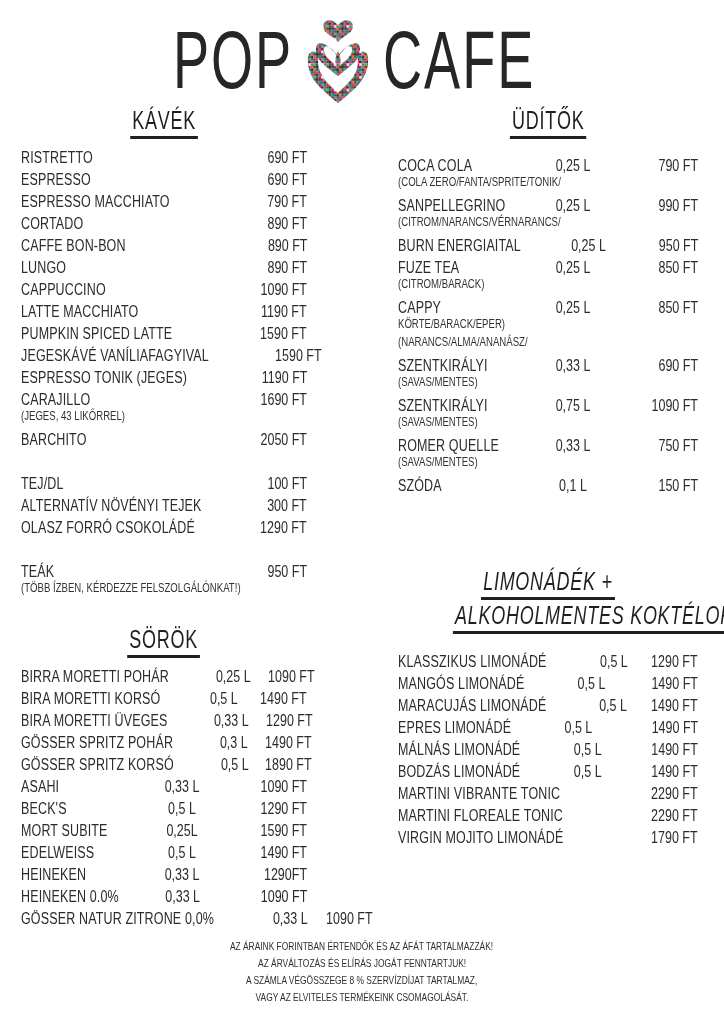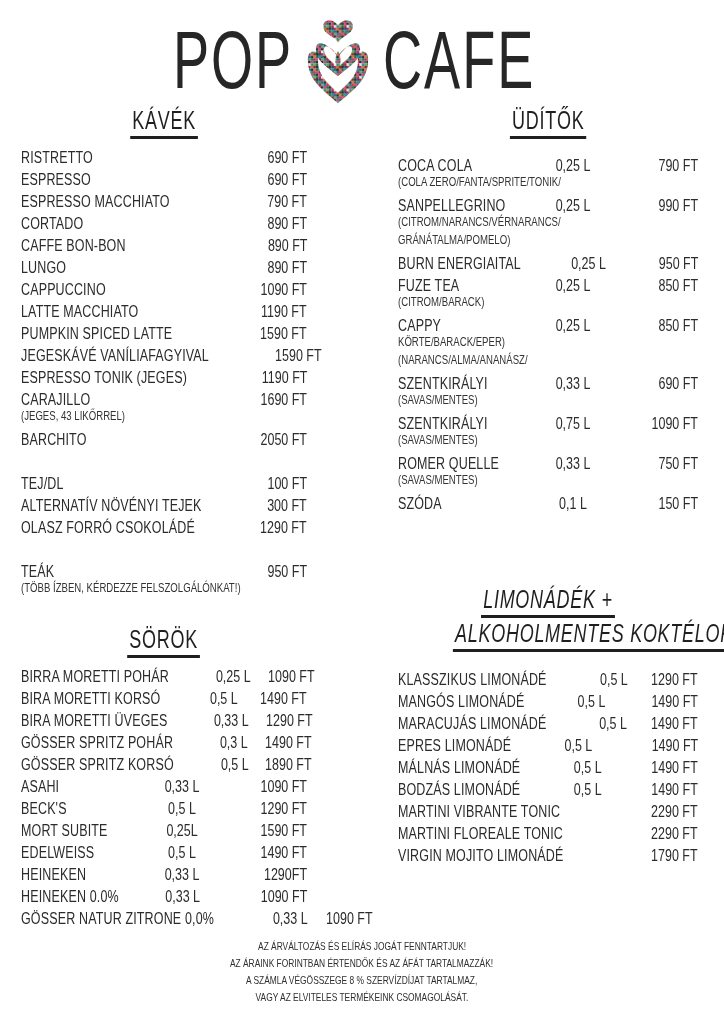--- a/index.html
+++ b/index.html
@@ -312,7 +312,6 @@
               <span class="price">990 FT</span>
             </div>
             <div class="note"><span>(CITROM/NARANCS/VÉRNARANCS/</span></div>
-            <div class="note"><span>GRÁNÁTALMA/POMELO)</span></div>
             <div class="row">
               <span class="name">BURN ENERGIAITAL</span>
               <span class="vol">0,25 L</span>

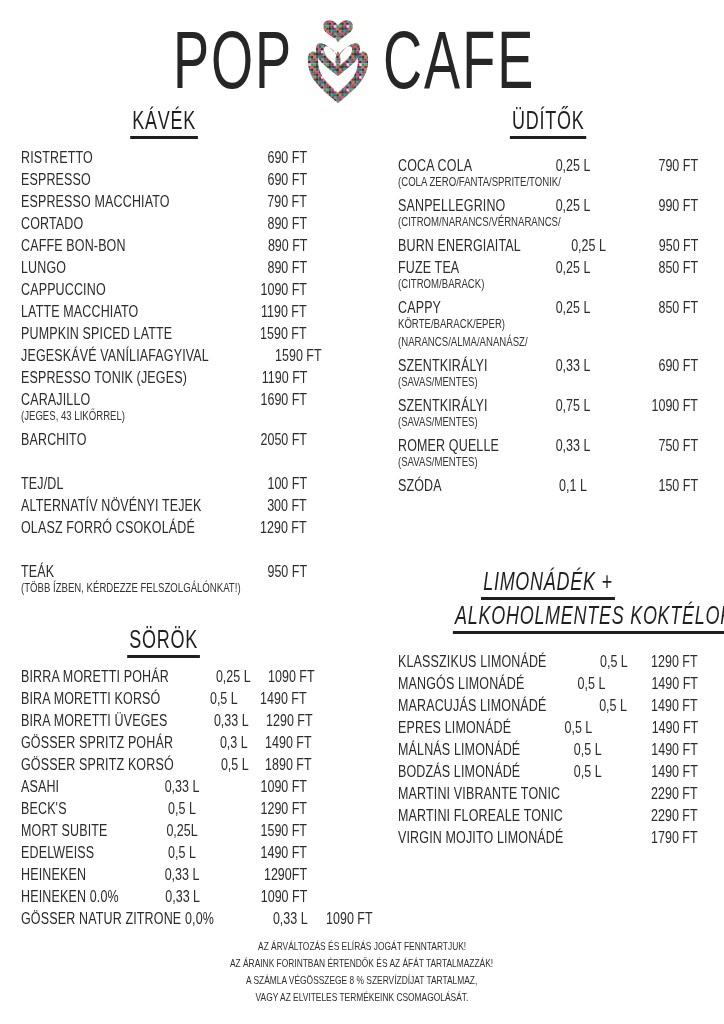--- a/index.html
+++ b/index.html
@@ -414,8 +414,8 @@
   </div>
 
   <footer class="footer">
+      <div><span>AZ ÁRAINK FORINTBAN ÉRTENDŐK ÉS AZ ÁFÁT TARTALMAZZÁK!</span></div>
       <div><span>AZ ÁRVÁLTOZÁS ÉS ELÍRÁS JOGÁT FENNTARTJUK!</span></div>
-      <div><span>AZ ÁRAINK FORINTBAN ÉRTENDŐK ÉS AZ ÁFÁT TARTALMAZZÁK!</span></div>
       <div><span>A SZÁMLA VÉGÖSSZEGE 8 % SZERVÍZDÍJAT TARTALMAZ,</span></div>
       <div><span>VAGY AZ ELVITELES TERMÉKEINK CSOMAGOLÁSÁT.</span></div>
     </footer>

